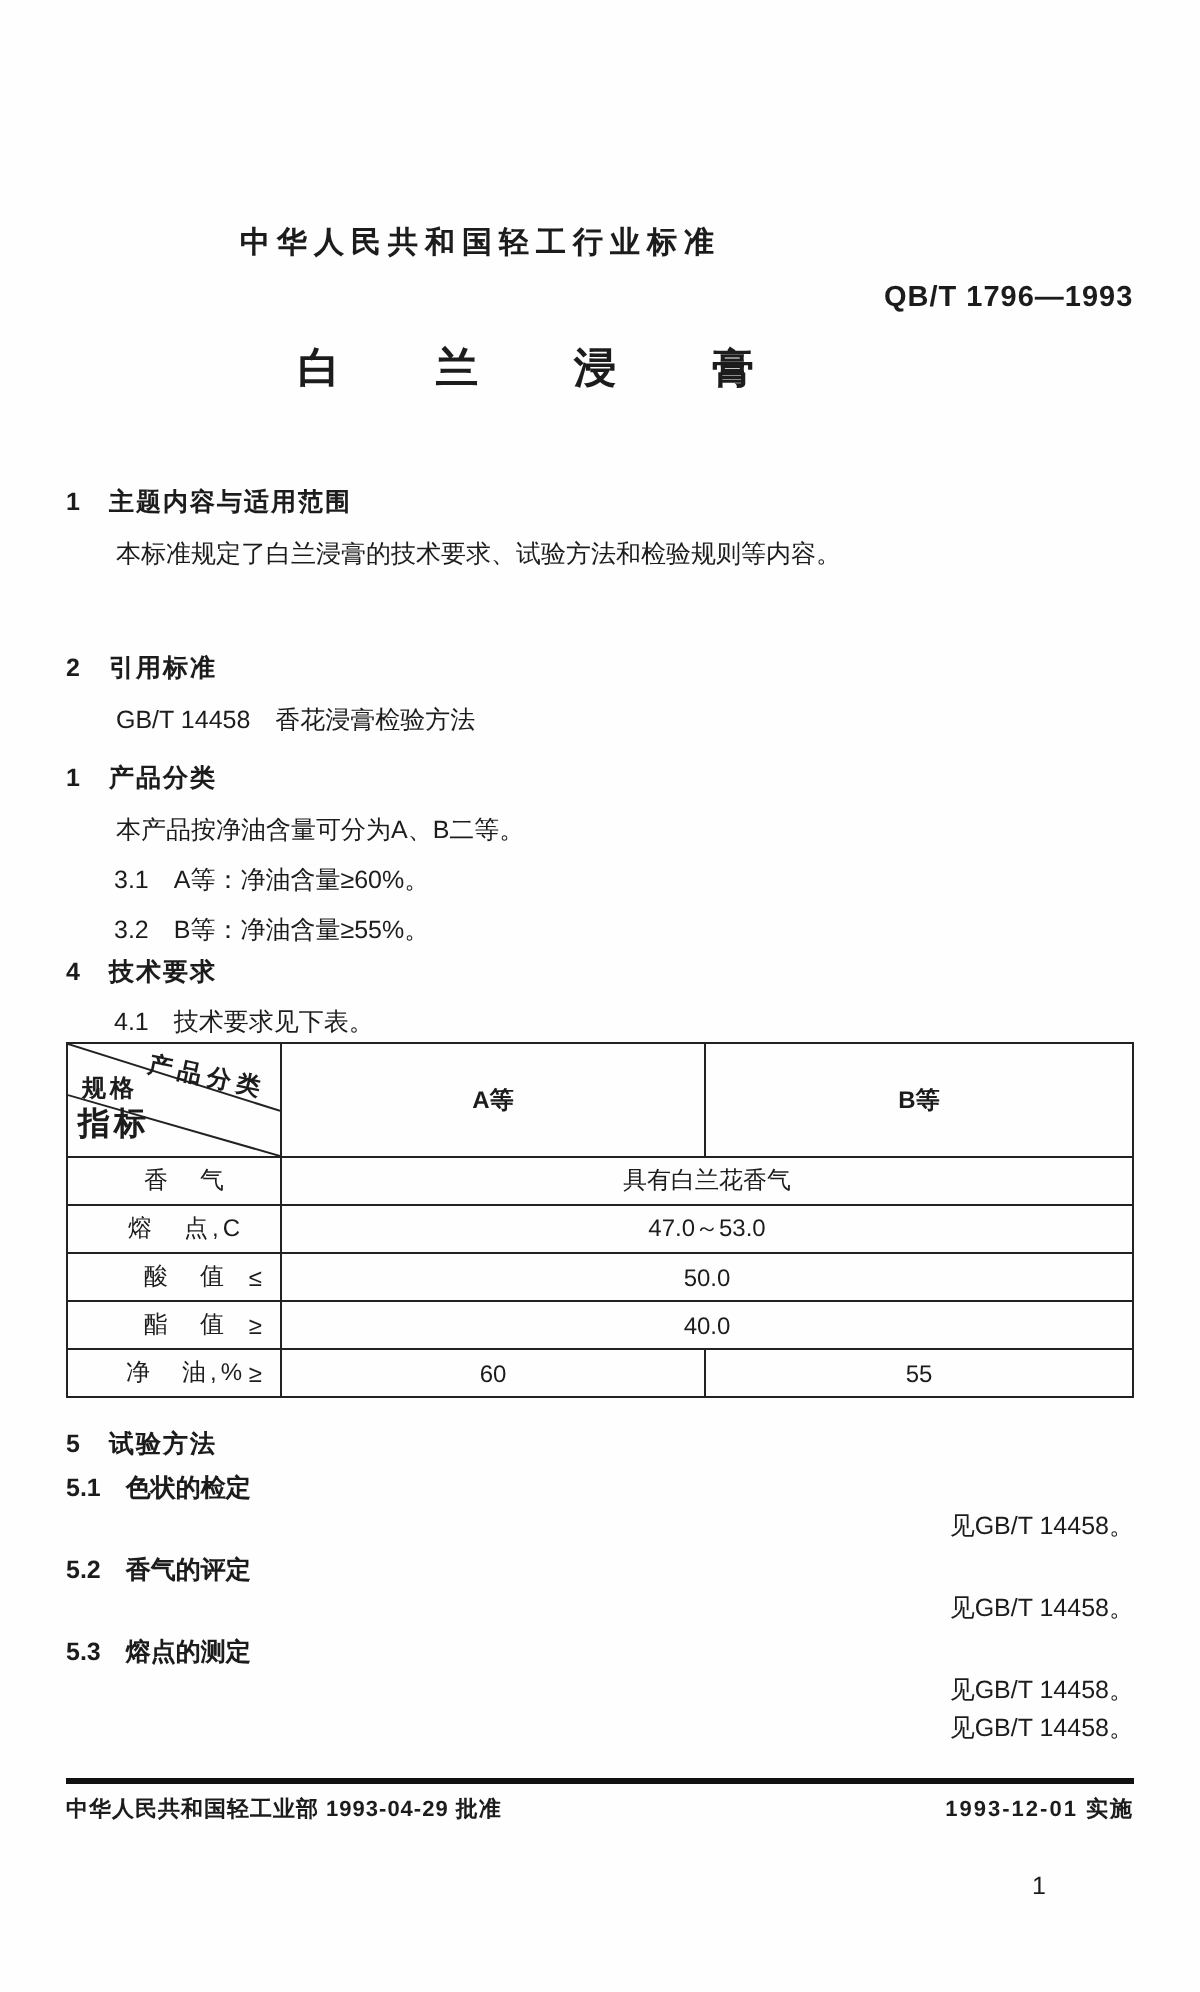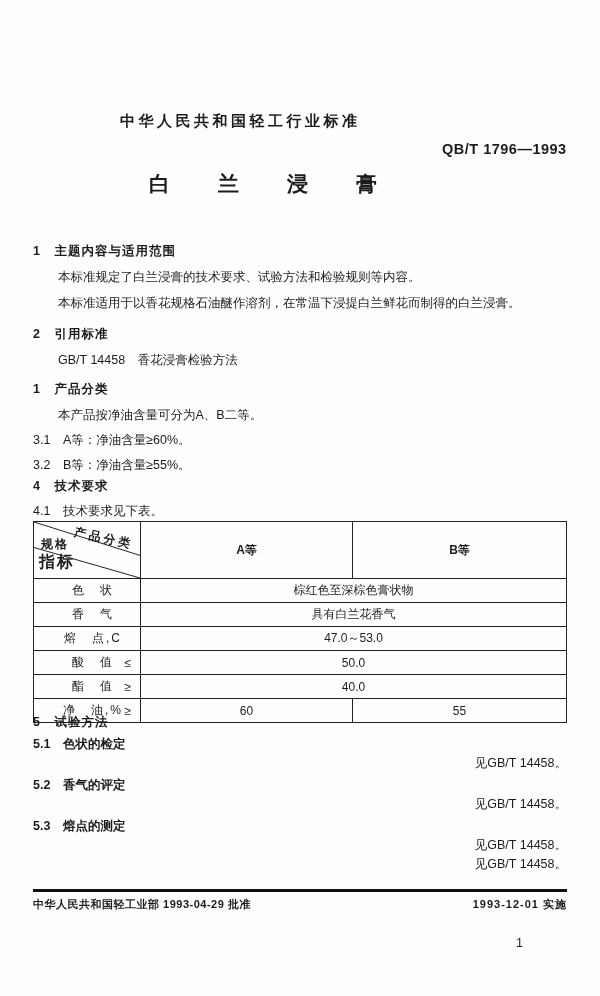--- a/index.html
+++ b/index.html
@@ -80,7 +80,6 @@
   <div class="sec" style="top:243px">
     <div class="h">1　主题内容与适用范围</div>
     <p class="ind">本标准规定了白兰浸膏的技术要求、试验方法和检验规则等内容。</p>
-    <p class="ind">本标准适用于以香花规格石油醚作溶剂，在常温下浸提白兰鲜花而制得的白兰浸膏。</p>
   </div>
 
   <div class="sec" style="top:326px">

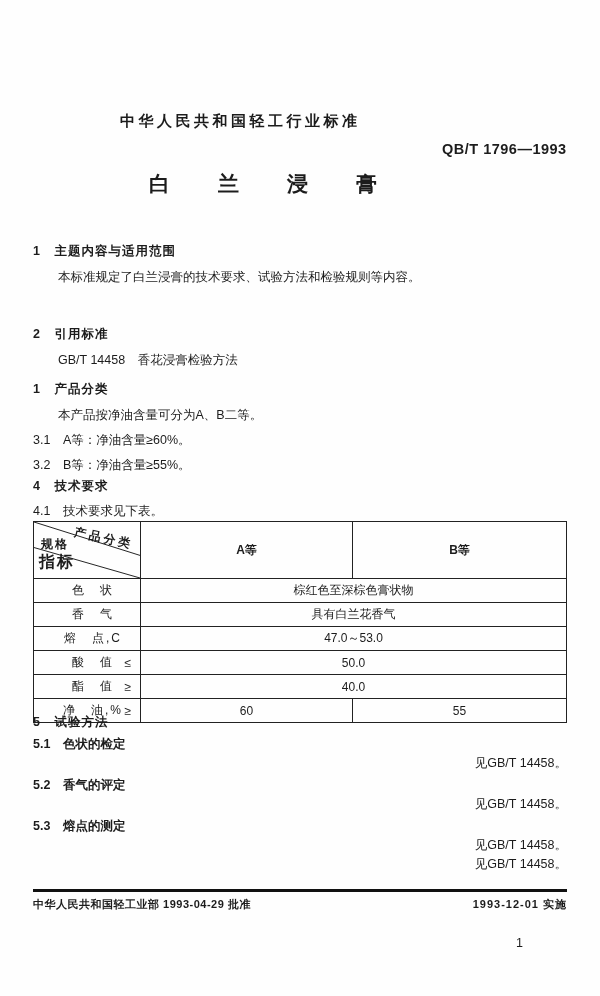--- a/index.html
+++ b/index.html
@@ -37,7 +37,7 @@
   .h { font-weight:bold; letter-spacing:1px; }
   .sec p { margin-top:9px; }
   p.ind { text-indent:25px; }
-  p.noind { text-indent:0; margin-top:8px; }
+  p.noind { text-indent:0; margin-top:8px;margin-left:24px; }
 
   .sec5 { line-height:16px; }
   .sec5 .mh { margin-top:6px;font-weight:bold; }

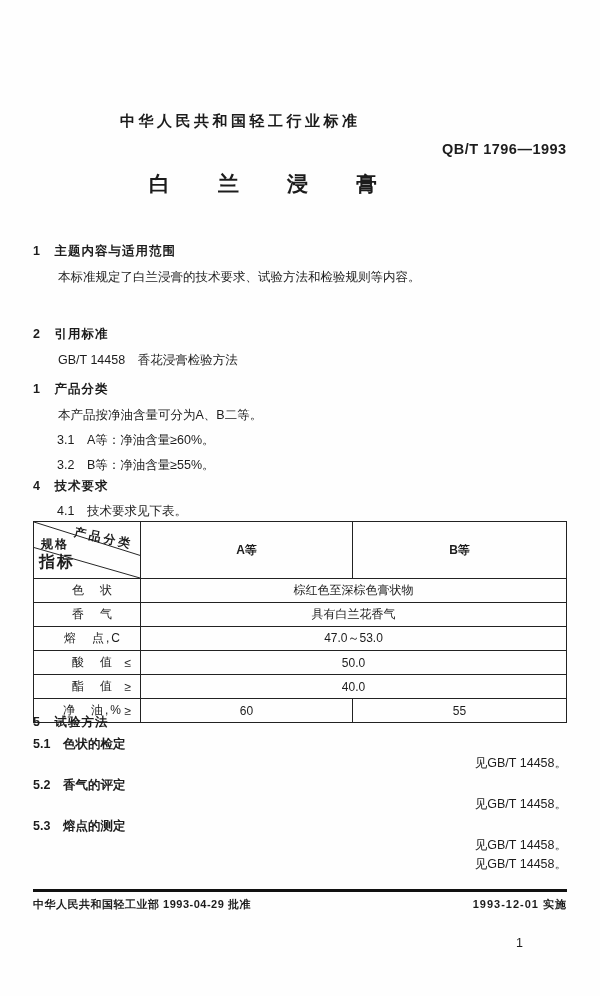--- a/index.html
+++ b/index.html
@@ -123,10 +123,6 @@
       </thead>
       <tbody>
         <tr>
-          <td class="lab"><span>色　状</span></td>
-          <td colspan="2">棕红色至深棕色膏状物</td>
-        </tr>
-        <tr>
           <td class="lab"><span>香　气</span></td>
           <td colspan="2">具有白兰花香气</td>
         </tr>

